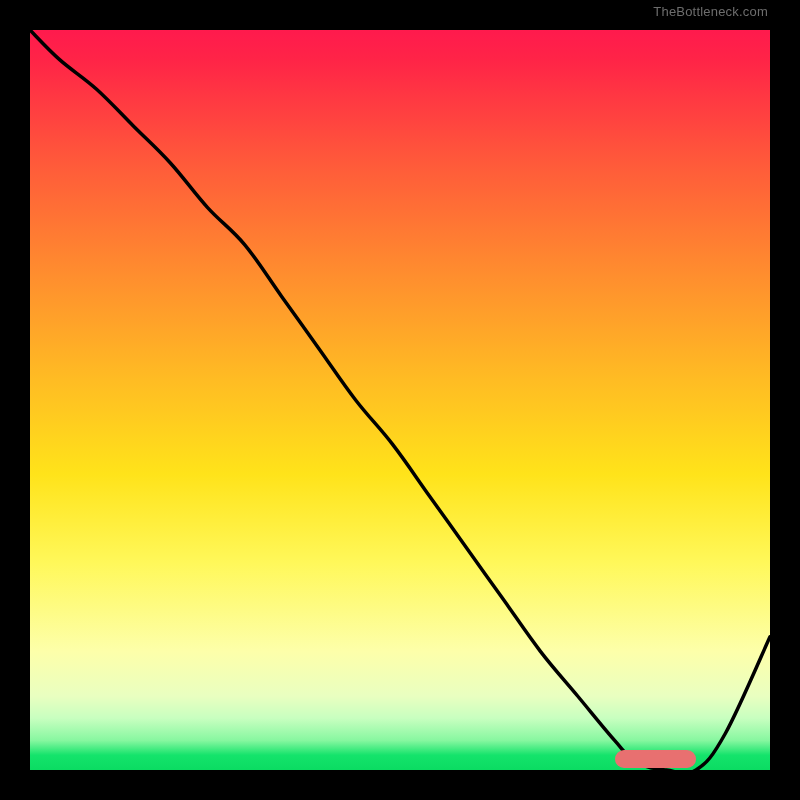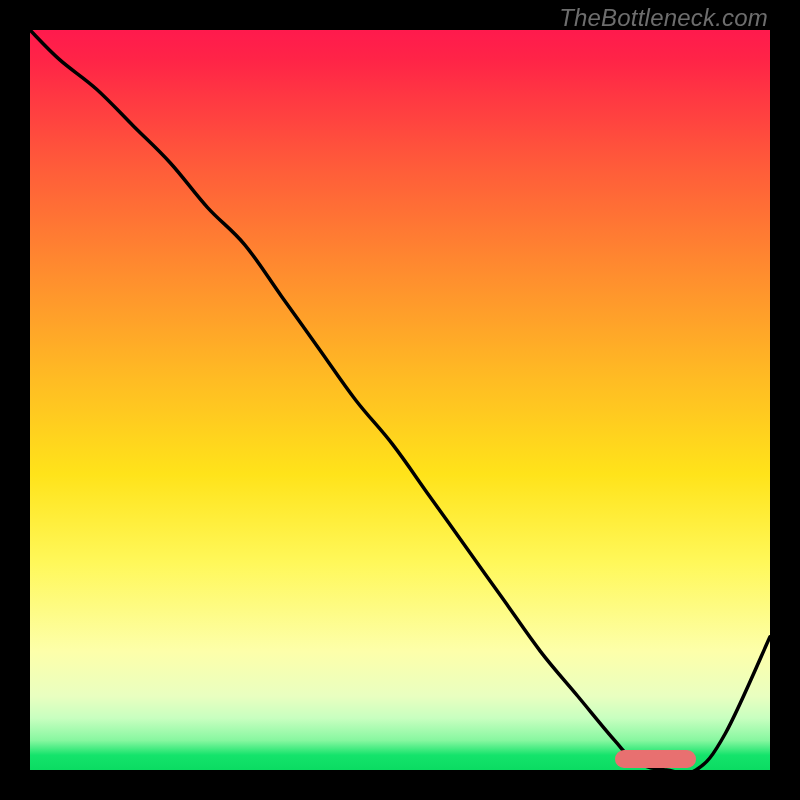--- a/index.html
+++ b/index.html
@@ -46,11 +46,10 @@
     top: 4px;
     right: 32px;
     color: #6d6d6d;
-    font-size: 24px;
+    font-size: 13px;
     font-weight: 500;
     letter-spacing: 0.2px;
     font-family: Arial, Helvetica, sans-serif;
-    font-style: italic;
   }
   svg.curve {
     position: absolute;

